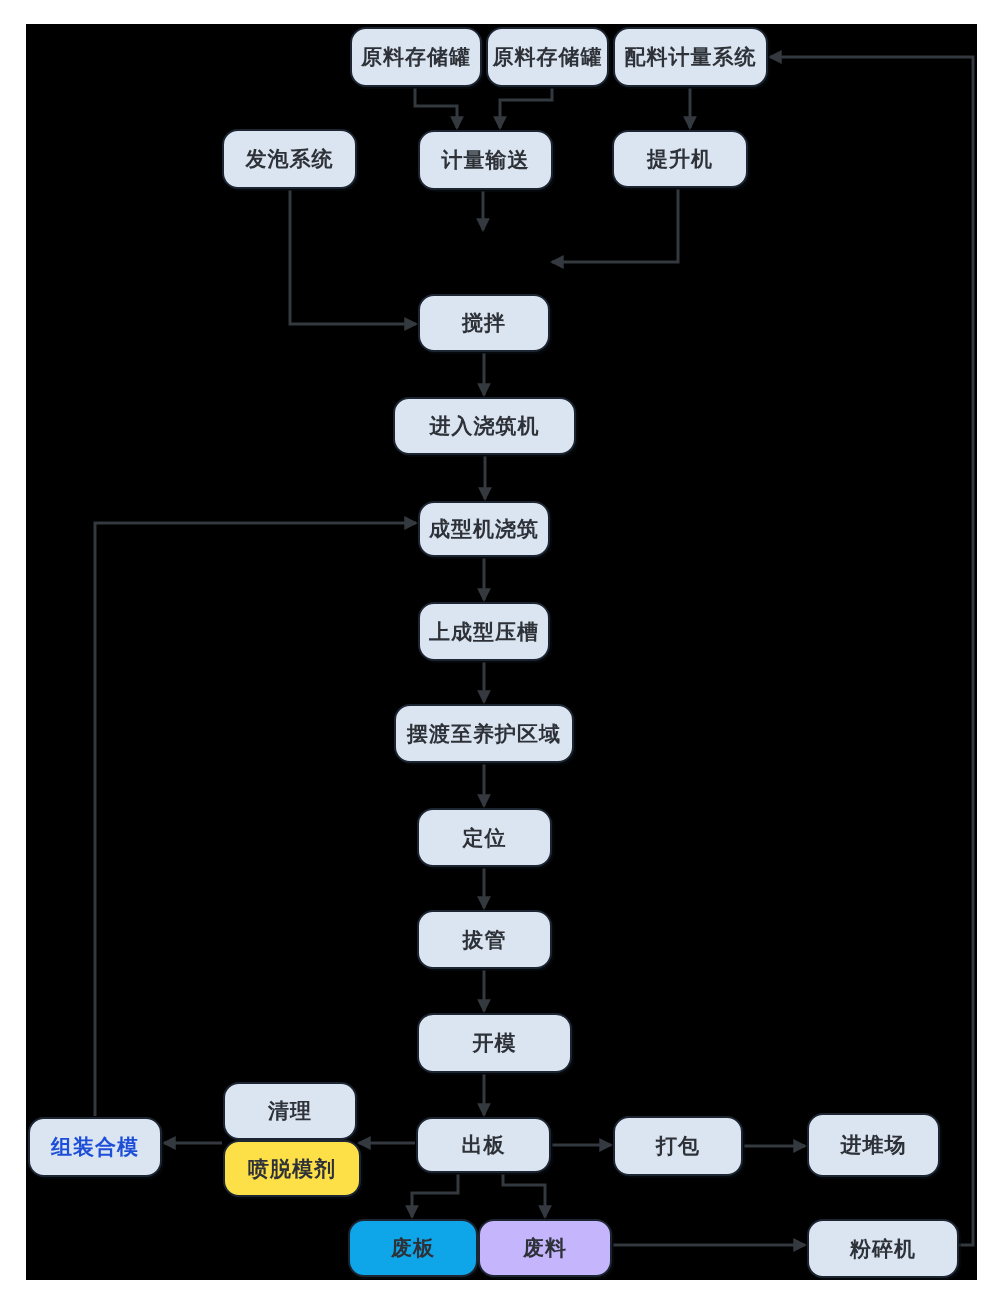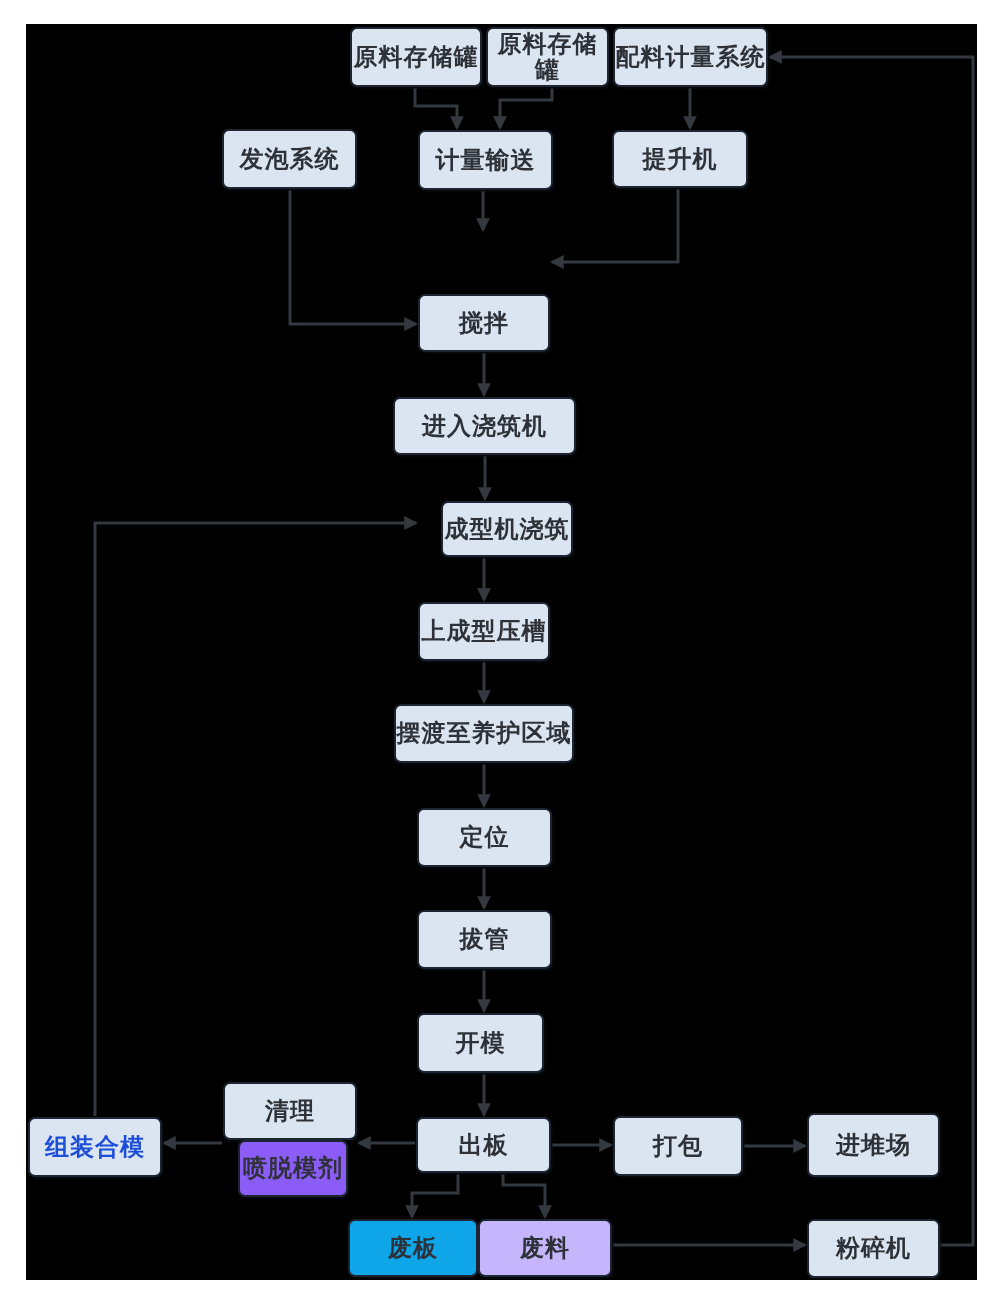--- a/index.html
+++ b/index.html
@@ -18,10 +18,10 @@
     box-sizing:border-box;
     background:#dbe5f1;
     border:2px solid #1c2531;
-    border-radius:7px;
+    border-radius:16px;
     display:flex;align-items:center;justify-content:center;
     color:#2e3238;
-    font-size:24px;
+    font-size:21px;
     font-weight:600;
     letter-spacing:1px;
     text-align:center;

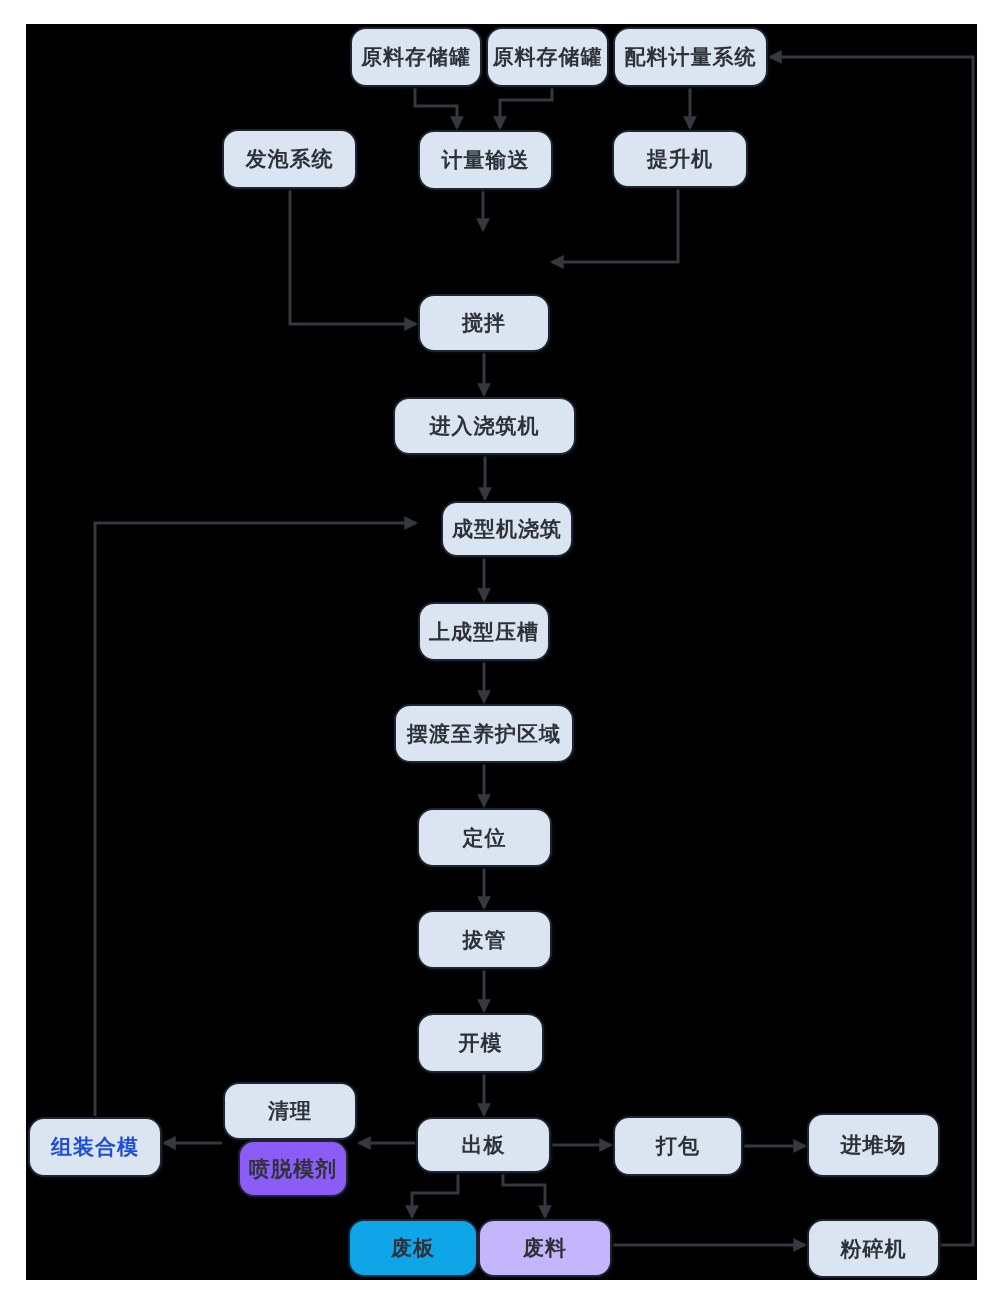--- a/index.html
+++ b/index.html
@@ -73,7 +73,7 @@
     <div class="node" style="left: 612px; top: 130px; width: 136px; height: 58px; background: rgb(219, 229, 241); border-color: rgb(28, 37, 49); color: rgb(46, 50, 56);">提升机</div>
     <div class="node" style="left: 418px; top: 294px; width: 132px; height: 58px; background: rgb(219, 229, 241); border-color: rgb(28, 37, 49); color: rgb(46, 50, 56);">搅拌</div>
     <div class="node" style="left: 393px; top: 397px; width: 183px; height: 58px; background: rgb(219, 229, 241); border-color: rgb(28, 37, 49); color: rgb(46, 50, 56);">进入浇筑机</div>
-    <div class="node" style="left: 418px; top: 501px; width: 132px; height: 56px; background: rgb(219, 229, 241); border-color: rgb(28, 37, 49); color: rgb(46, 50, 56); margin-left: 23px;">成型机浇筑</div>
+    <div class="node" style="left: 418px; top: 501px; width: 132px; height: 56px; background: rgb(219, 229, 241); border-color: rgb(28, 37, 49); color: rgb(46, 50, 56);">成型机浇筑</div>
     <div class="node" style="left: 418px; top: 602px; width: 132px; height: 59px; background: rgb(219, 229, 241); border-color: rgb(28, 37, 49); color: rgb(46, 50, 56);">上成型压槽</div>
     <div class="node" style="left: 394px; top: 704px; width: 180px; height: 59px; background: rgb(219, 229, 241); border-color: rgb(28, 37, 49); color: rgb(46, 50, 56);">摆渡至养护区域</div>
     <div class="node" style="left: 417px; top: 808px; width: 135px; height: 59px; background: rgb(219, 229, 241); border-color: rgb(28, 37, 49); color: rgb(46, 50, 56);">定位</div>

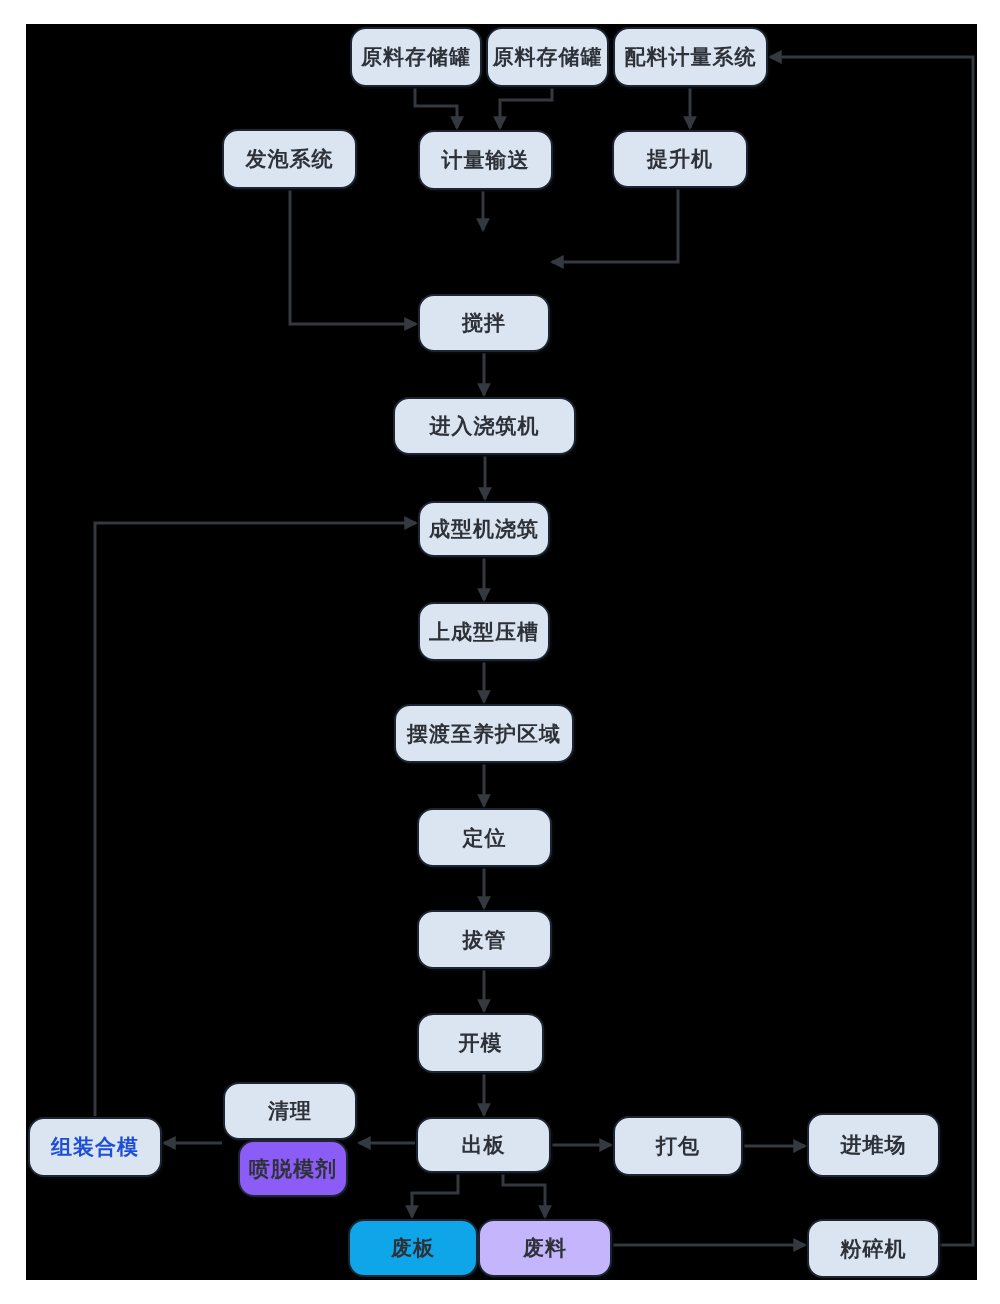--- a/index.html
+++ b/index.html
@@ -78,7 +78,7 @@
     <div class="node" style="left: 394px; top: 704px; width: 180px; height: 59px; background: rgb(219, 229, 241); border-color: rgb(28, 37, 49); color: rgb(46, 50, 56);">摆渡至养护区域</div>
     <div class="node" style="left: 417px; top: 808px; width: 135px; height: 59px; background: rgb(219, 229, 241); border-color: rgb(28, 37, 49); color: rgb(46, 50, 56);">定位</div>
     <div class="node" style="left: 417px; top: 910px; width: 135px; height: 59px; background: rgb(219, 229, 241); border-color: rgb(28, 37, 49); color: rgb(46, 50, 56);">拔管</div>
-    <div class="node" style="left: 417px; top: 1013px; width: 127px; height: 60px; background: rgb(219, 229, 241); border-color: rgb(28, 37, 49); color: rgb(46, 50, 56);">开模</div>
+    <div class="node" style="left: 417px; top: 1013px; width: 155px; height: 60px; background: rgb(219, 229, 241); border-color: rgb(28, 37, 49); color: rgb(46, 50, 56);">开模</div>
     <div class="node" style="left: 223px; top: 1082px; width: 134px; height: 58px; background: rgb(219, 229, 241); border-color: rgb(28, 37, 49); color: rgb(46, 50, 56);">清理</div>
     <div class="node" style="left: 223px; top: 1140px; width: 110px; height: 57px; background: #8b5cf6; border-color: rgb(28, 37, 49); color: rgb(46, 50, 56); margin-left: 15px;">喷脱模剂</div>
     <div class="node" style="left: 28px; top: 1117px; width: 134px; height: 60px; background: rgb(219, 229, 241); border-color: rgb(28, 37, 49); color: #1d4ed8;">组装合模</div>

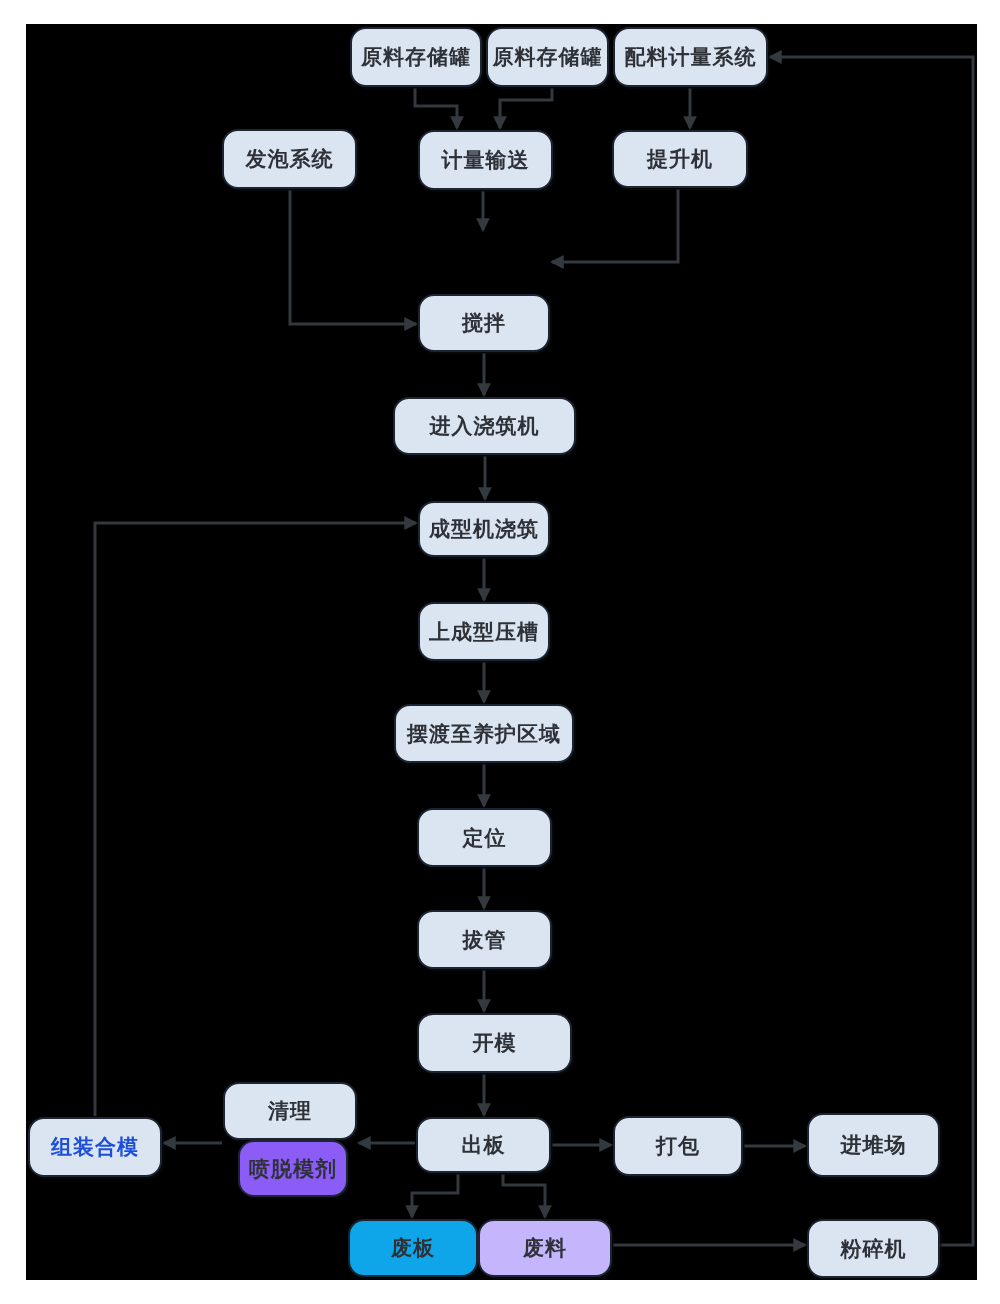--- a/index.html
+++ b/index.html
@@ -80,7 +80,7 @@
     <div class="node" style="left: 417px; top: 910px; width: 135px; height: 59px; background: rgb(219, 229, 241); border-color: rgb(28, 37, 49); color: rgb(46, 50, 56);">拔管</div>
     <div class="node" style="left: 417px; top: 1013px; width: 155px; height: 60px; background: rgb(219, 229, 241); border-color: rgb(28, 37, 49); color: rgb(46, 50, 56);">开模</div>
     <div class="node" style="left: 223px; top: 1082px; width: 134px; height: 58px; background: rgb(219, 229, 241); border-color: rgb(28, 37, 49); color: rgb(46, 50, 56);">清理</div>
-    <div class="node" style="left: 223px; top: 1140px; width: 110px; height: 57px; background: #8b5cf6; border-color: rgb(28, 37, 49); color: rgb(46, 50, 56); margin-left: 15px;">喷脱模剂</div>
+    <div class="node" style="left: 223px; top: 1140px; width: 138px; height: 57px; background: #fde047; border-color: rgb(28, 37, 49); color: rgb(46, 50, 56);">喷脱模剂</div>
     <div class="node" style="left: 28px; top: 1117px; width: 134px; height: 60px; background: rgb(219, 229, 241); border-color: rgb(28, 37, 49); color: #1d4ed8;">组装合模</div>
     <div class="node" style="left: 416px; top: 1117px; width: 135px; height: 56px; background: rgb(219, 229, 241); border-color: rgb(28, 37, 49); color: rgb(46, 50, 56);">出板</div>
     <div class="node" style="left: 613px; top: 1116px; width: 130px; height: 60px; background: rgb(219, 229, 241); border-color: rgb(28, 37, 49); color: rgb(46, 50, 56);">打包</div>

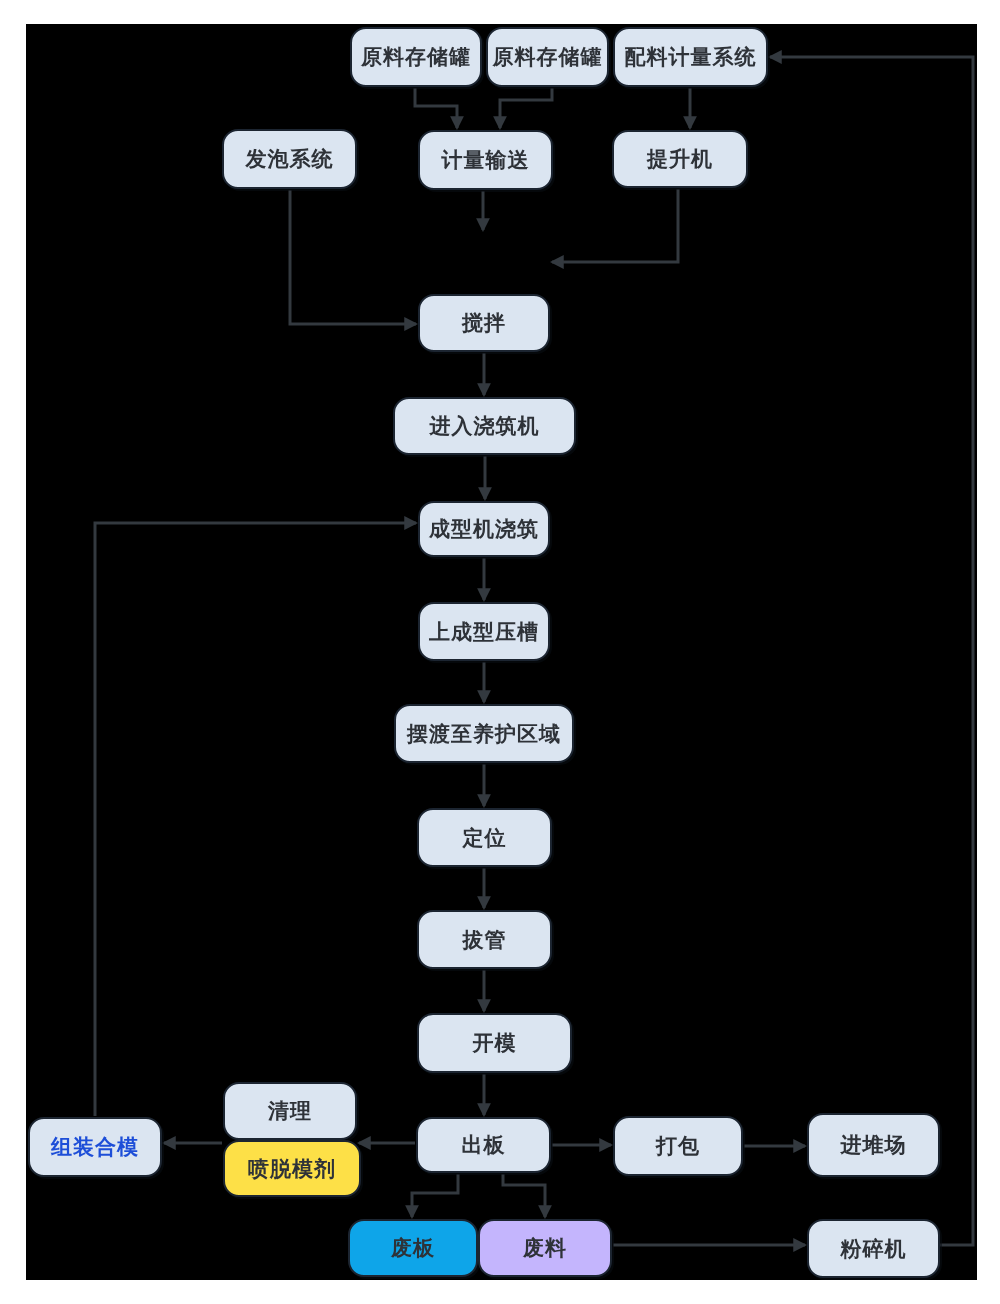--- a/index.html
+++ b/index.html
@@ -87,7 +87,7 @@
     <div class="node" style="left: 807px; top: 1113px; width: 133px; height: 64px; background: rgb(219, 229, 241); border-color: rgb(28, 37, 49); color: rgb(46, 50, 56);">进堆场</div>
     <div class="node" style="left: 348px; top: 1219px; width: 130px; height: 58px; background: #0ea5e9; border-color: rgb(28, 37, 49); color: rgb(46, 50, 56);">废板</div>
     <div class="node" style="left: 478px; top: 1219px; width: 134px; height: 58px; background: #c4b5fd; border-color: rgb(28, 37, 49); color: rgb(46, 50, 56);">废料</div>
-    <div class="node" style="left: 807px; top: 1219px; width: 133px; height: 59px; background: rgb(219, 229, 241); border-color: rgb(28, 37, 49); color: rgb(46, 50, 56);">粉碎机</div>
+    <div class="node" style="left: 807px; top: 1219px; width: 152px; height: 59px; background: rgb(219, 229, 241); border-color: rgb(28, 37, 49); color: rgb(46, 50, 56);">粉碎机</div>
   </div>
 
 </body></html>

